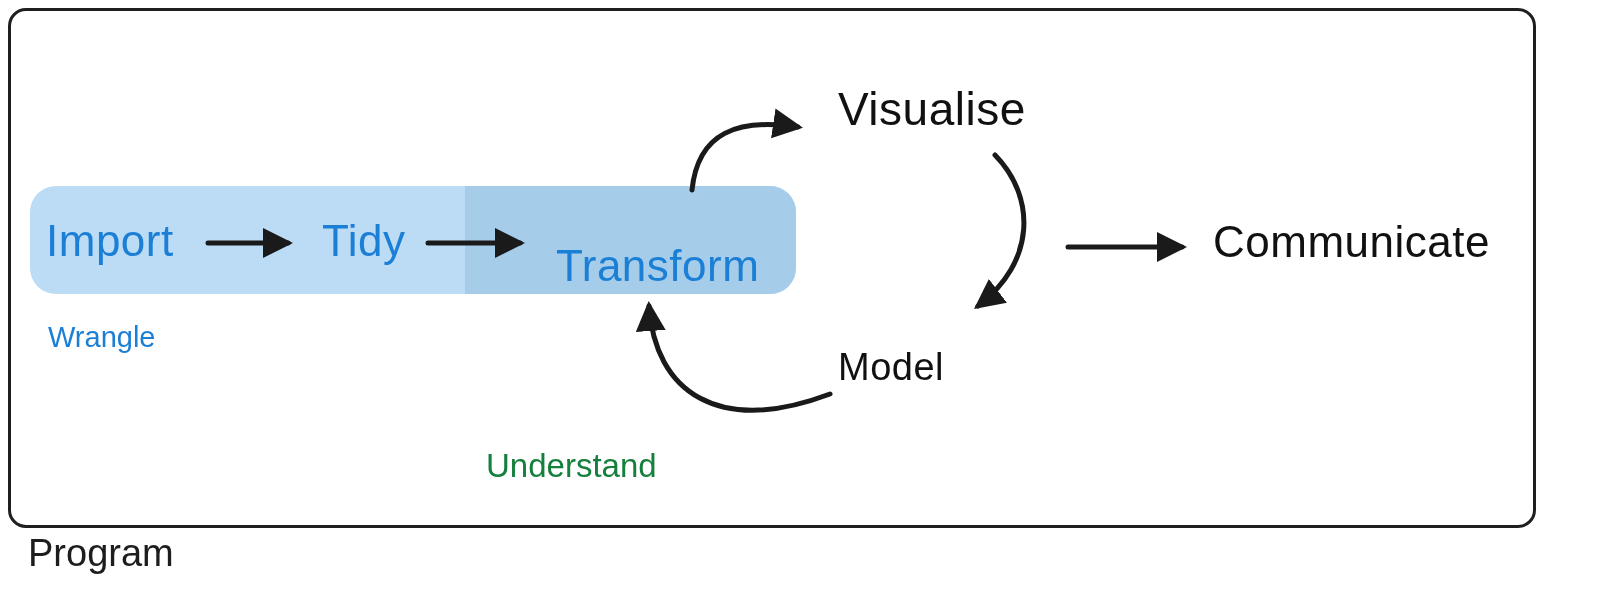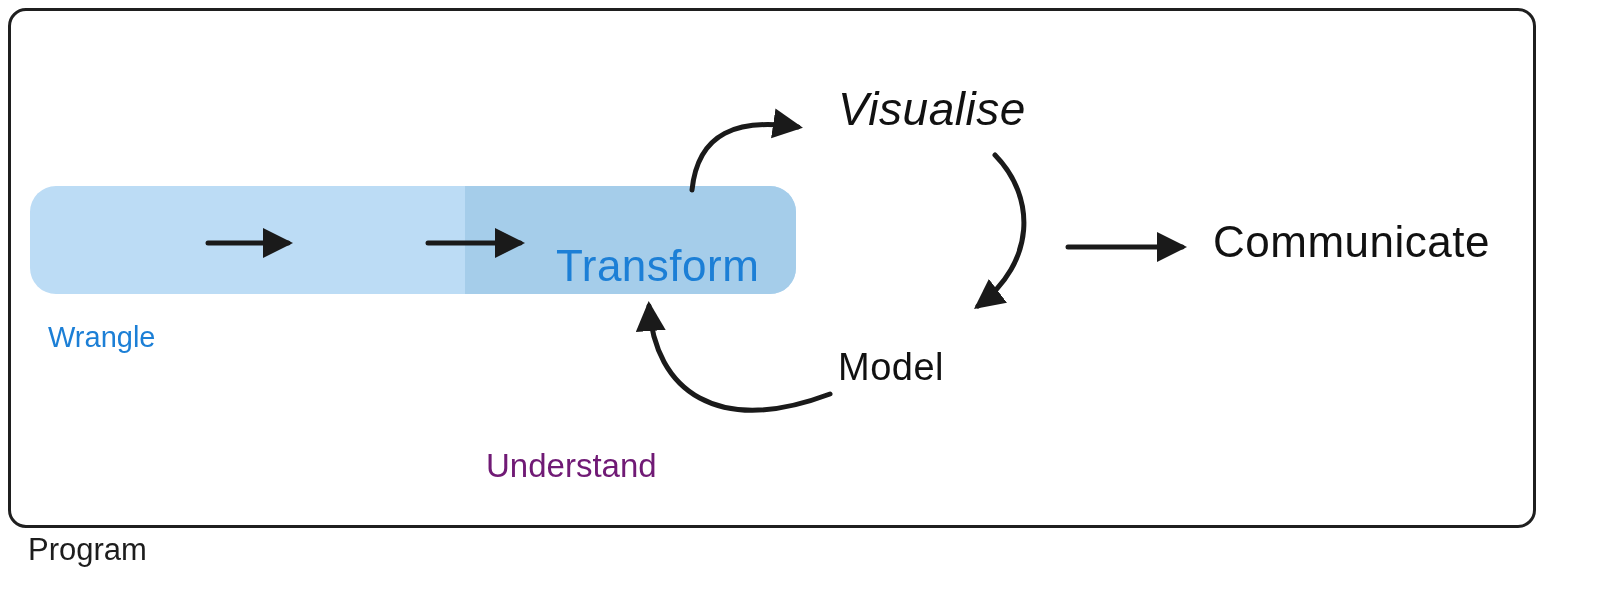--- a/index.html
+++ b/index.html
@@ -51,7 +51,7 @@
   .lbl-import{left:46px;top:217px;}
   .lbl-tidy{left:322px;top:217px;}
   .lbl-transform{left:556px;top:217px;margin-top:25px;}
-  .lbl-visualise{left:838px;top:84px;font-size:46px;font-style:italic;}
+  .lbl-visualise{left:838px;top:84px;font-size:46px;}
   .lbl-model{left:838px;top:347px;font-size:38px;}
   .lbl-communicate{left:1213px;top:218px;font-size:44px;}
   .group-label{

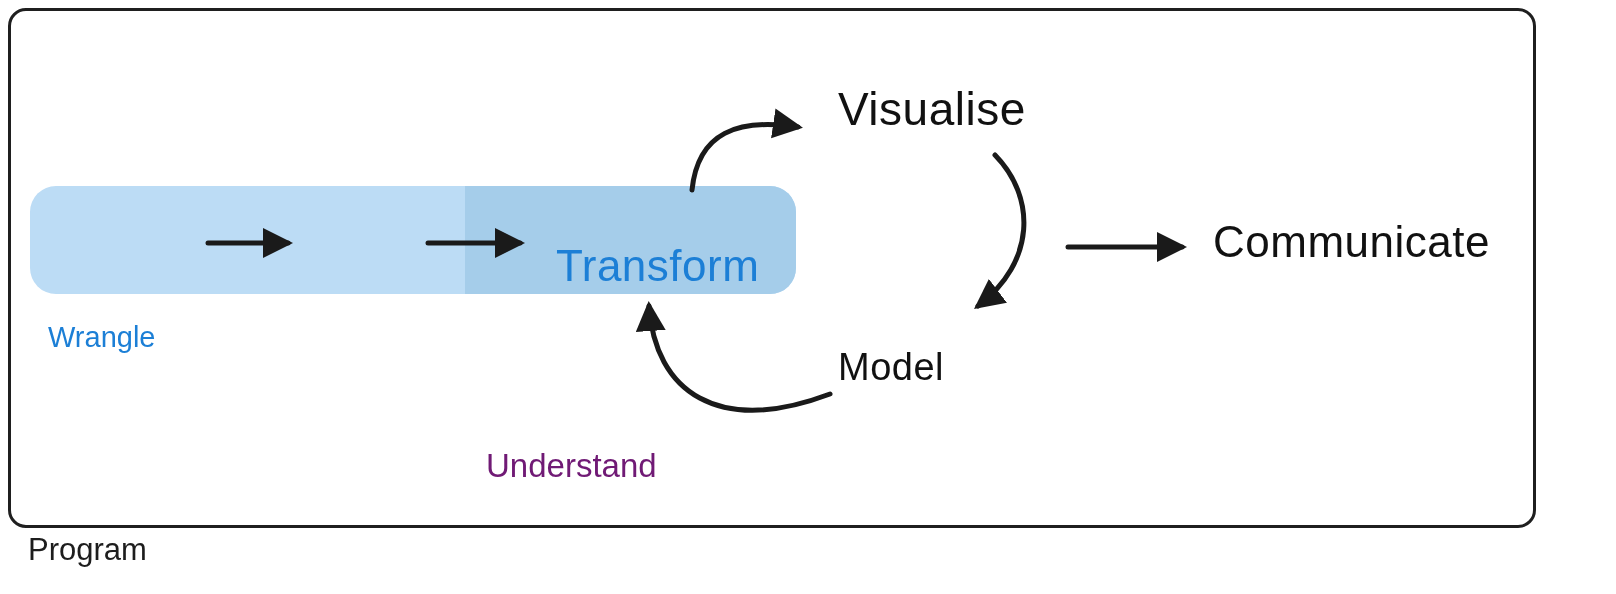--- a/index.html
+++ b/index.html
@@ -99,6 +99,7 @@
     <path class="arrow" d="M 1068 247 L 1182 247" marker-end="url(#arrowhead)"></path>
   </svg>
 
+  <span class="node-label node-blue lbl-import">Import</span>
   <span class="node-label node-blue lbl-transform">Transform</span>
 
   <span class="node-label lbl-visualise">Visualise</span>

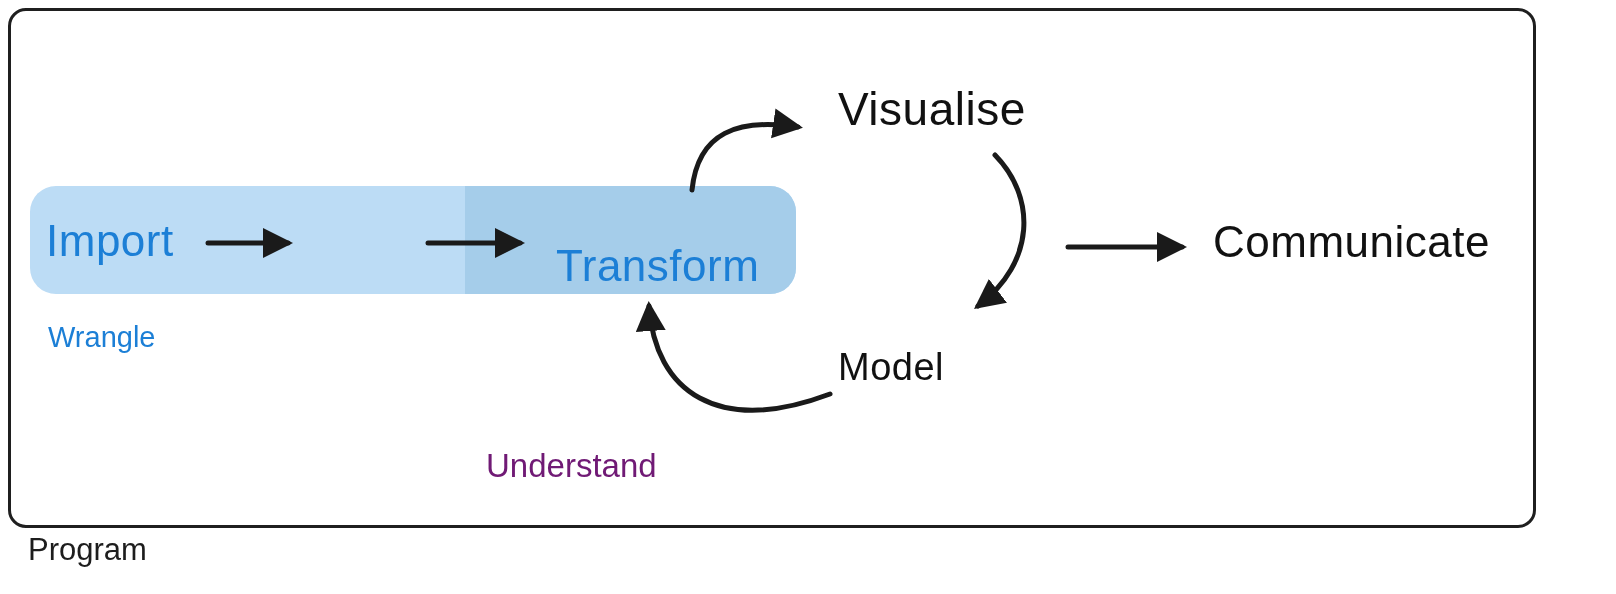--- a/index.html
+++ b/index.html
@@ -100,6 +100,7 @@
   </svg>
 
   <span class="node-label node-blue lbl-import">Import</span>
+  <span class="node-label node-blue lbl-tidy">Tidy</span>
   <span class="node-label node-blue lbl-transform">Transform</span>
 
   <span class="node-label lbl-visualise">Visualise</span>

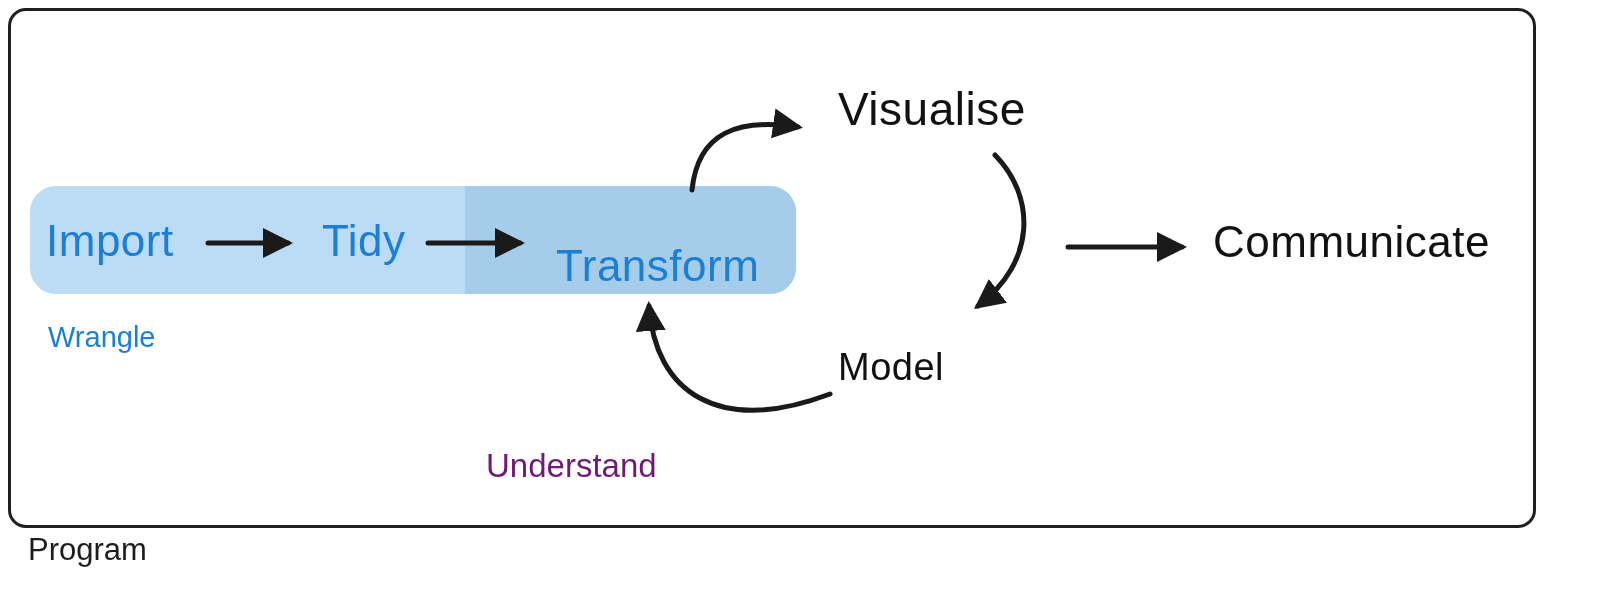--- a/index.html
+++ b/index.html
@@ -61,7 +61,7 @@
     white-space:nowrap;
   }
   .lbl-wrangle{left:48px;top:321px;font-size:29px;color:var(--accent-blue);}
-  .lbl-understand{left:486px;top:447px;font-size:33px;color:#701a75;}
+  .lbl-understand{left:486px;top:447px;font-size:33px;color:#15803d;}
   .lbl-program{left:28px;top:532px;font-size:31px;color:#1d1d1d;}
   svg.arrows{
     position:absolute;left:0;top:0;width:1616px;height:594px;

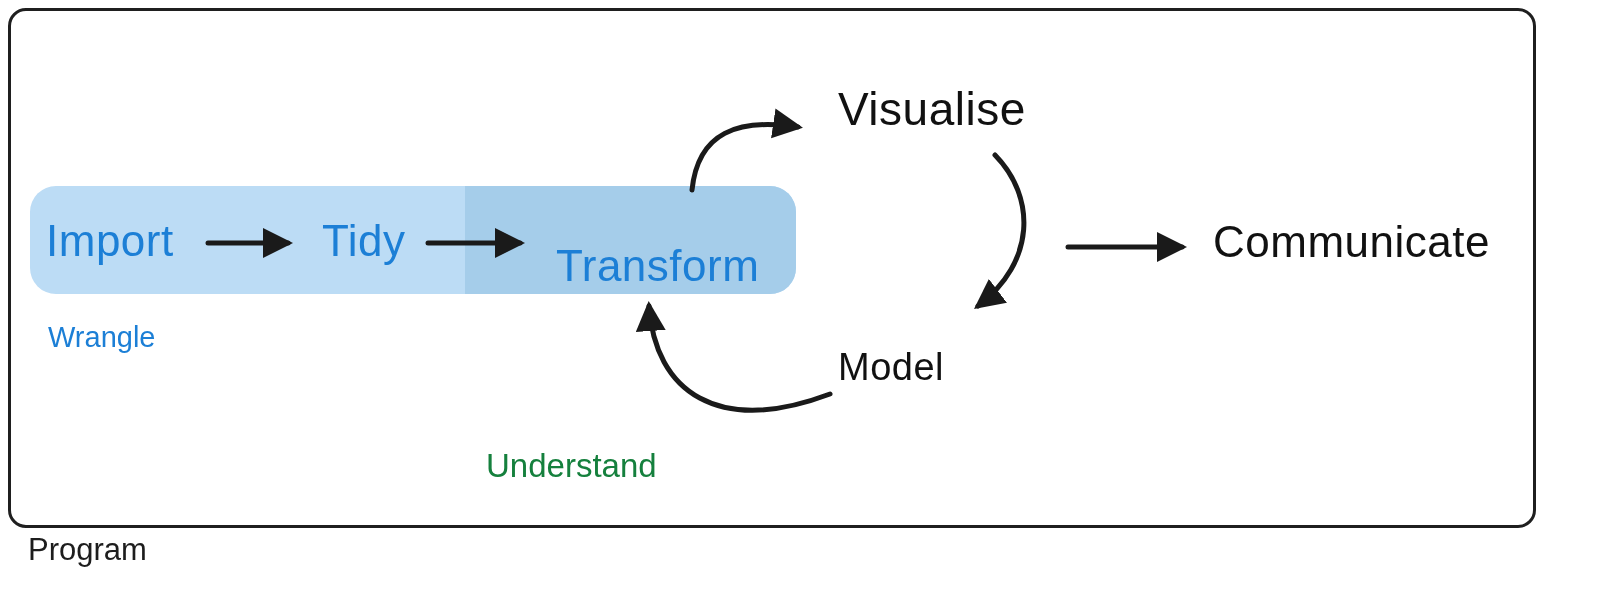--- a/index.html
+++ b/index.html
@@ -62,7 +62,7 @@
   }
   .lbl-wrangle{left:48px;top:321px;font-size:29px;color:var(--accent-blue);}
   .lbl-understand{left:486px;top:447px;font-size:33px;color:#15803d;}
-  .lbl-program{left:28px;top:532px;font-size:31px;color:#1d1d1d;}
+  .lbl-program{left:28px;top:532px;font-size:38px;color:#1d1d1d;}
   svg.arrows{
     position:absolute;left:0;top:0;width:1616px;height:594px;
     pointer-events:none;

